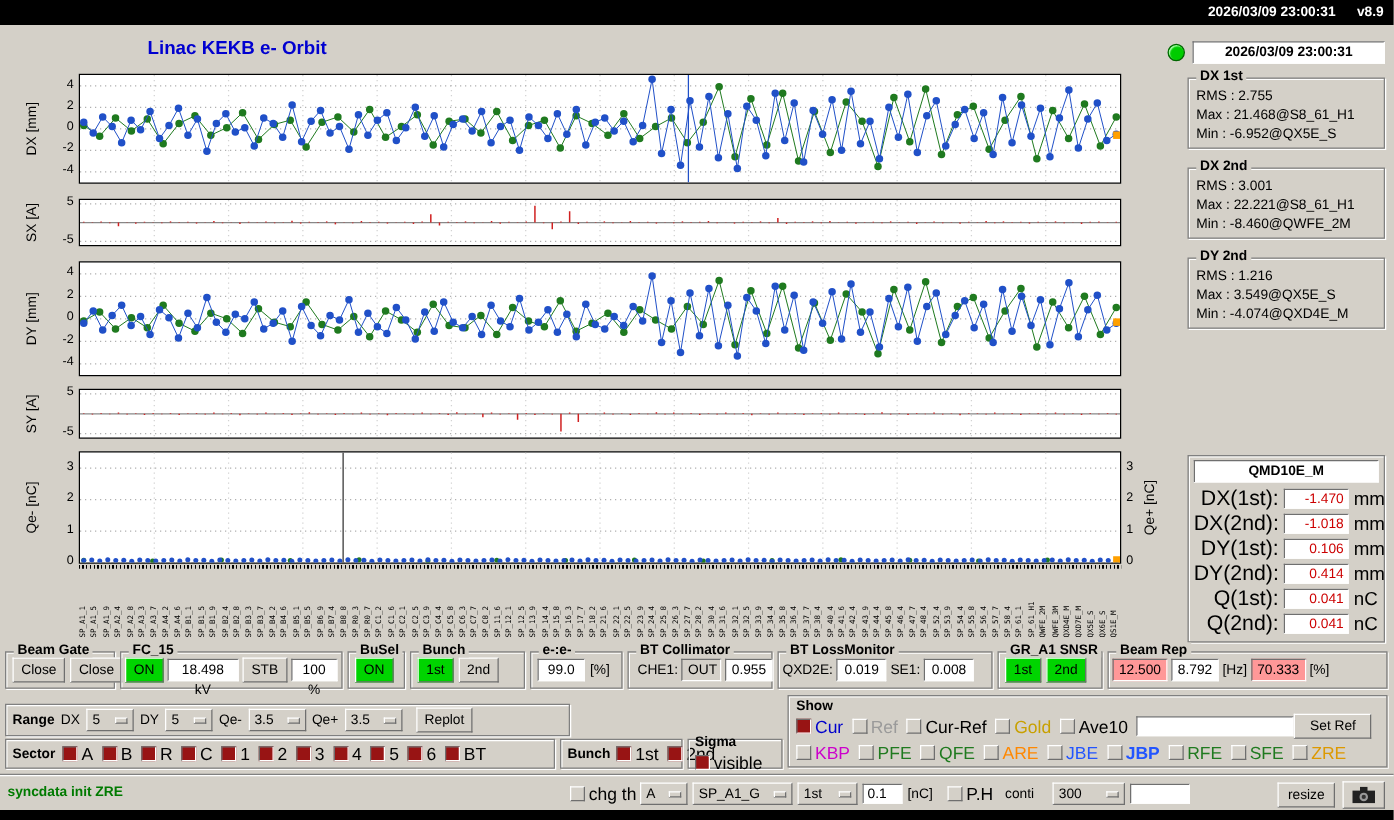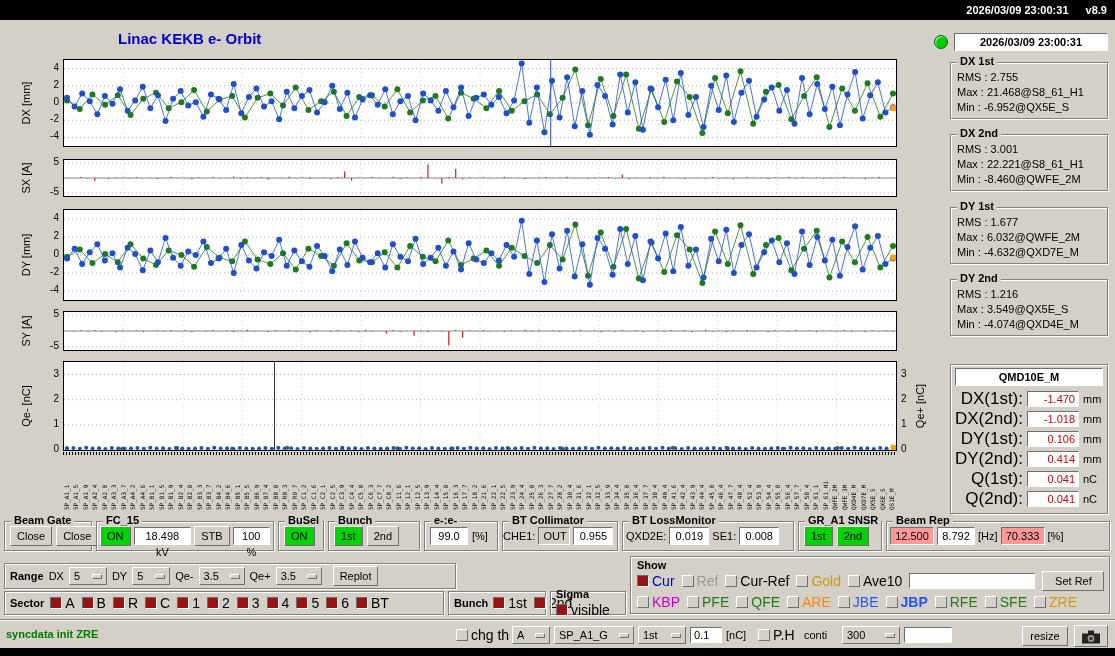--- a/index.html
+++ b/index.html
@@ -1061,12 +1061,6 @@
       <div class="rline">Max : 22.221@S8_61_H1</div>
       <div class="rline">Min : -8.460@QWFE_2M</div>
     </div>
-    <div class="rgroup gap">
-      <div class="rgroup-label">DY 1st</div>
-      <div class="rline">RMS : 1.677</div>
-      <div class="rline">Max : 6.032@QWFE_2M</div>
-      <div class="rline">Min : -4.632@QXD7E_M</div>
-    </div>
     <div class="rgroup">
       <div class="rgroup-label">DY 2nd</div>
       <div class="rline">RMS : 1.216</div>

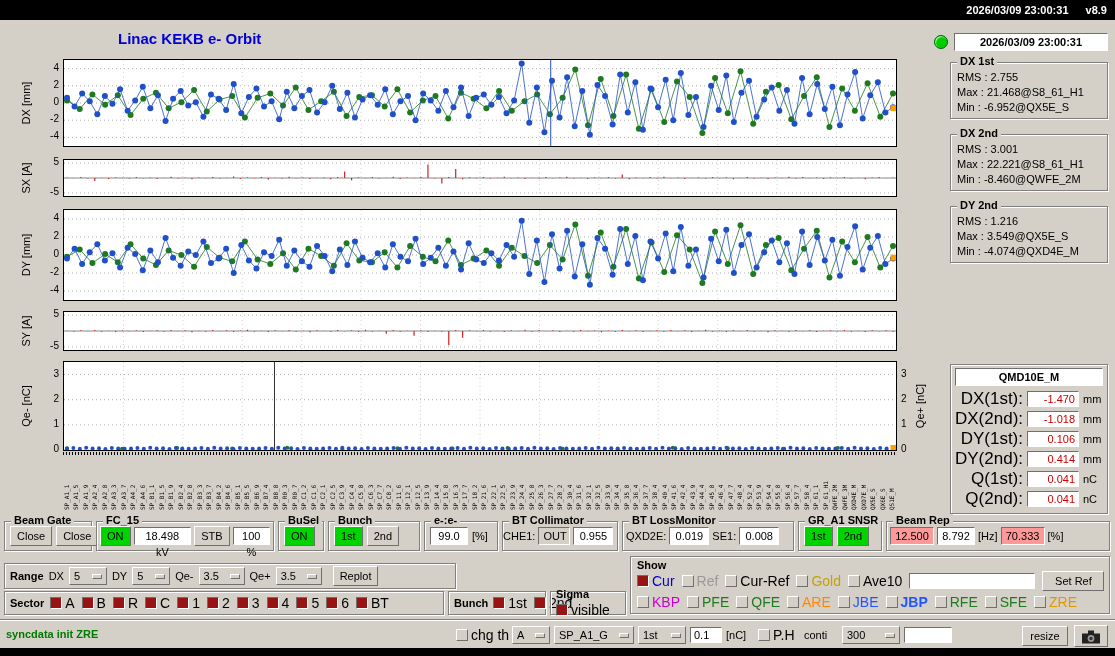--- a/index.html
+++ b/index.html
@@ -50,7 +50,7 @@
 .qrow{display:flex;align-items:center;justify-content:flex-end;gap:4px;height:20px}
 .qlabel{font-size:17px}
 .qval{display:inline-block;width:52px;height:16px;line-height:14px;text-align:right;padding:0 3px;color:#cc0000;background:#fff;border-top:1px solid #6f6f6f;border-left:1px solid #6f6f6f;border-right:1px solid #fff;border-bottom:1px solid #fff}
-.qunit{width:20px;font-size:11px}
+.qunit{width:20px;font-size:15px}
 
 .show-label{position:absolute;top:2px;left:6px;font-weight:bold}
 .showrow1{position:absolute;top:14px;left:6px;right:4px;display:flex;align-items:center}

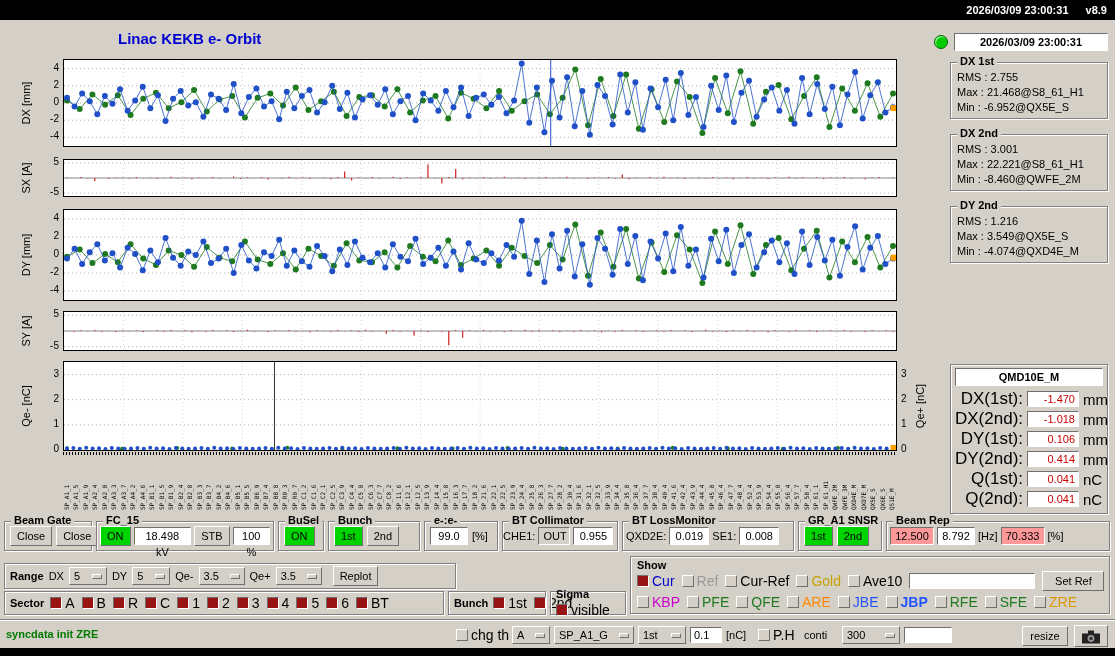--- a/index.html
+++ b/index.html
@@ -1143,7 +1143,7 @@
 </div>
 <div class="fgroup" style="left:502px;top:521px;width:116px;height:30px">
   <span class="fglabel">BT Collimator</span>
-  <div class="fgrow" style="gap:3px;padding:0 0">
+  <div class="fgrow" style="gap:3px;padding:0 7px">
     <span class="plainlab">CHE1:</span>
     <span class="disp gray" style="width:32px">OUT</span>
     <span class="disp" style="width:40px">0.955</span>

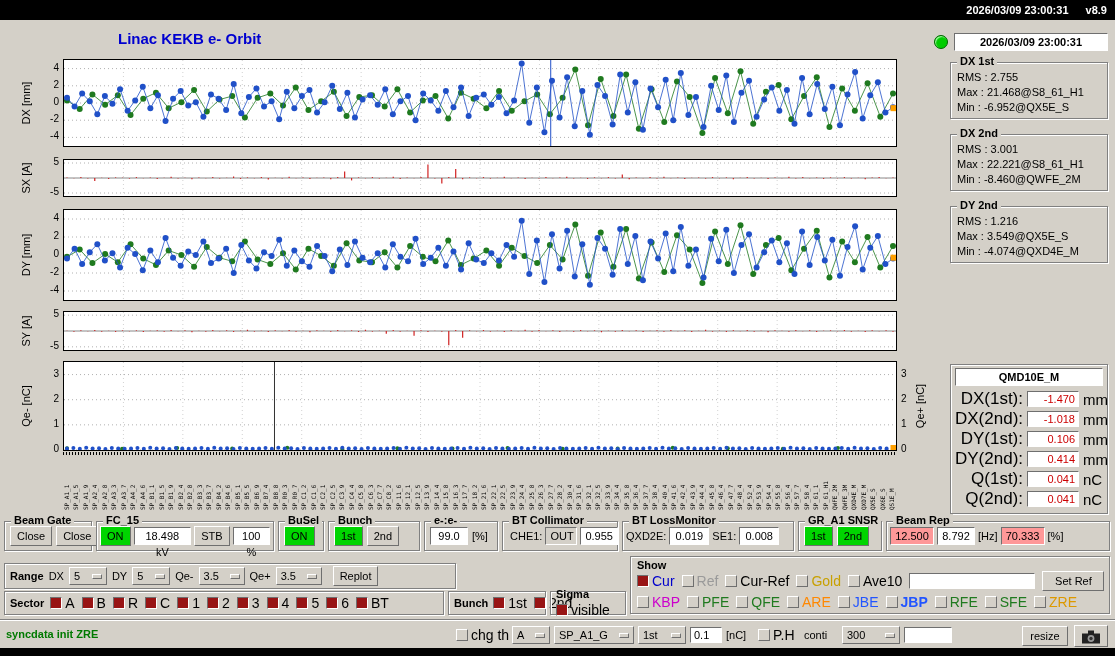--- a/index.html
+++ b/index.html
@@ -1223,7 +1223,7 @@
           <span class="cblabel" style="color: rgb(0, 0, 0);">Ave10</span>
         </span></span>
     <input class="tinput" style="width: 126px;" value="">
-    <button class="btn" style="margin-left:7px;width:62px">Set Ref</button>
+    <button class="btn" style="margin-left:0;width:62px">Set Ref</button>
   </div>
   <div class="showrow2">
       <span class="cbwrap">

